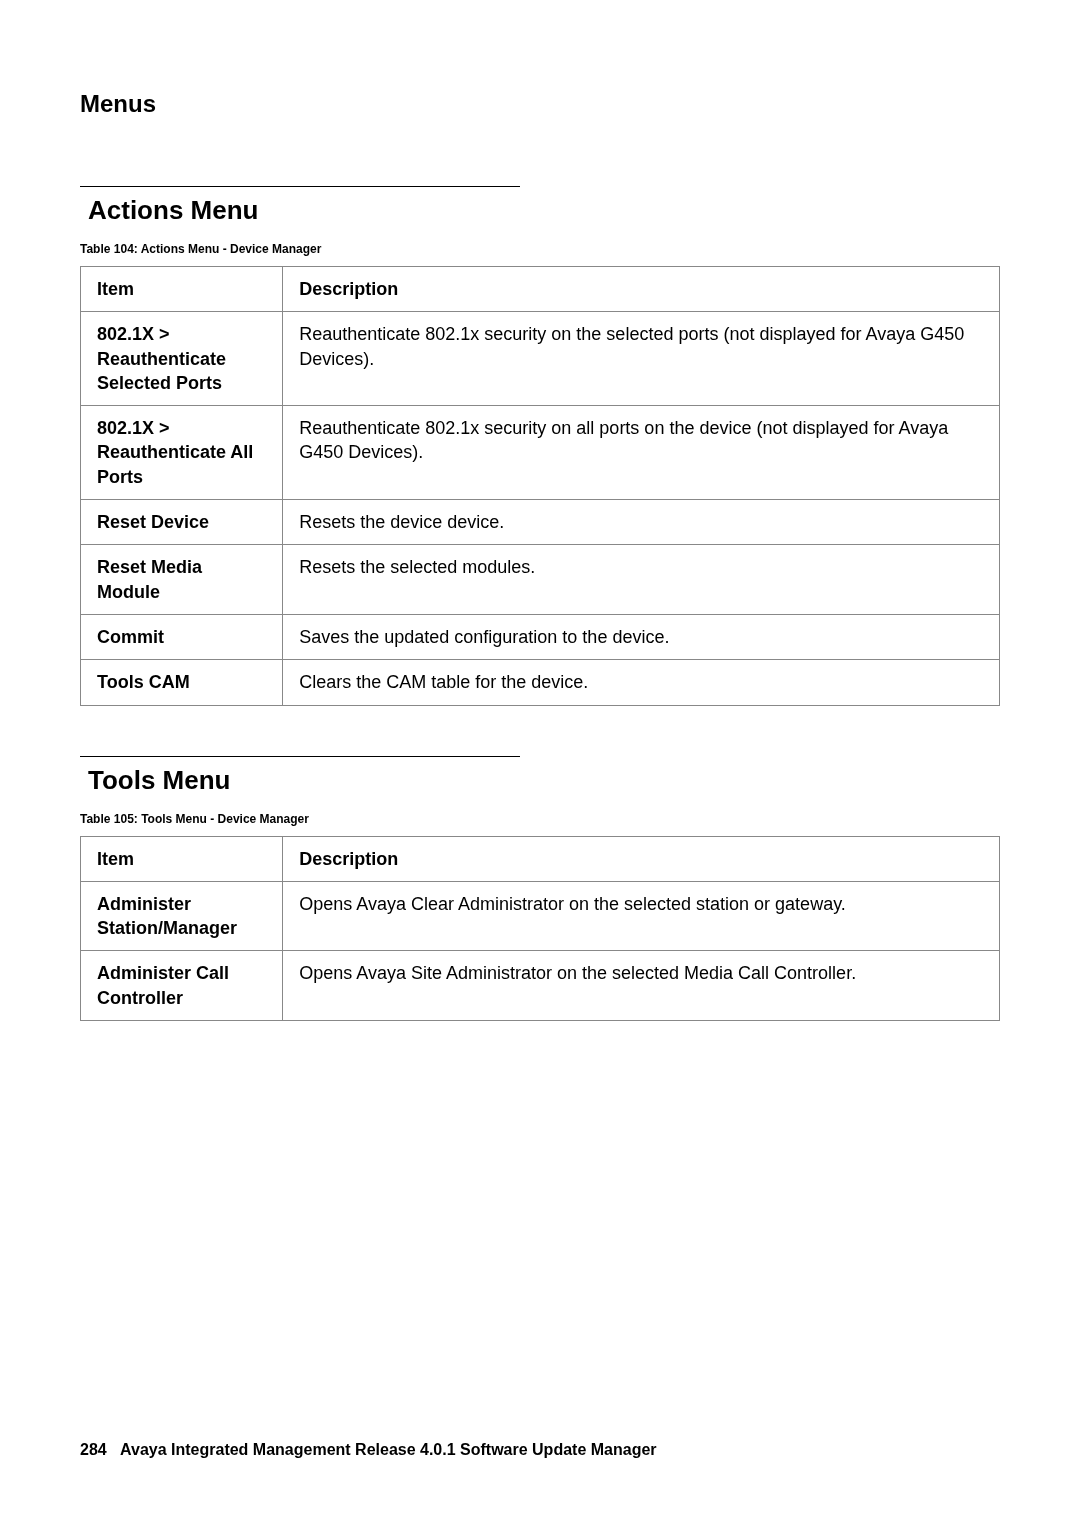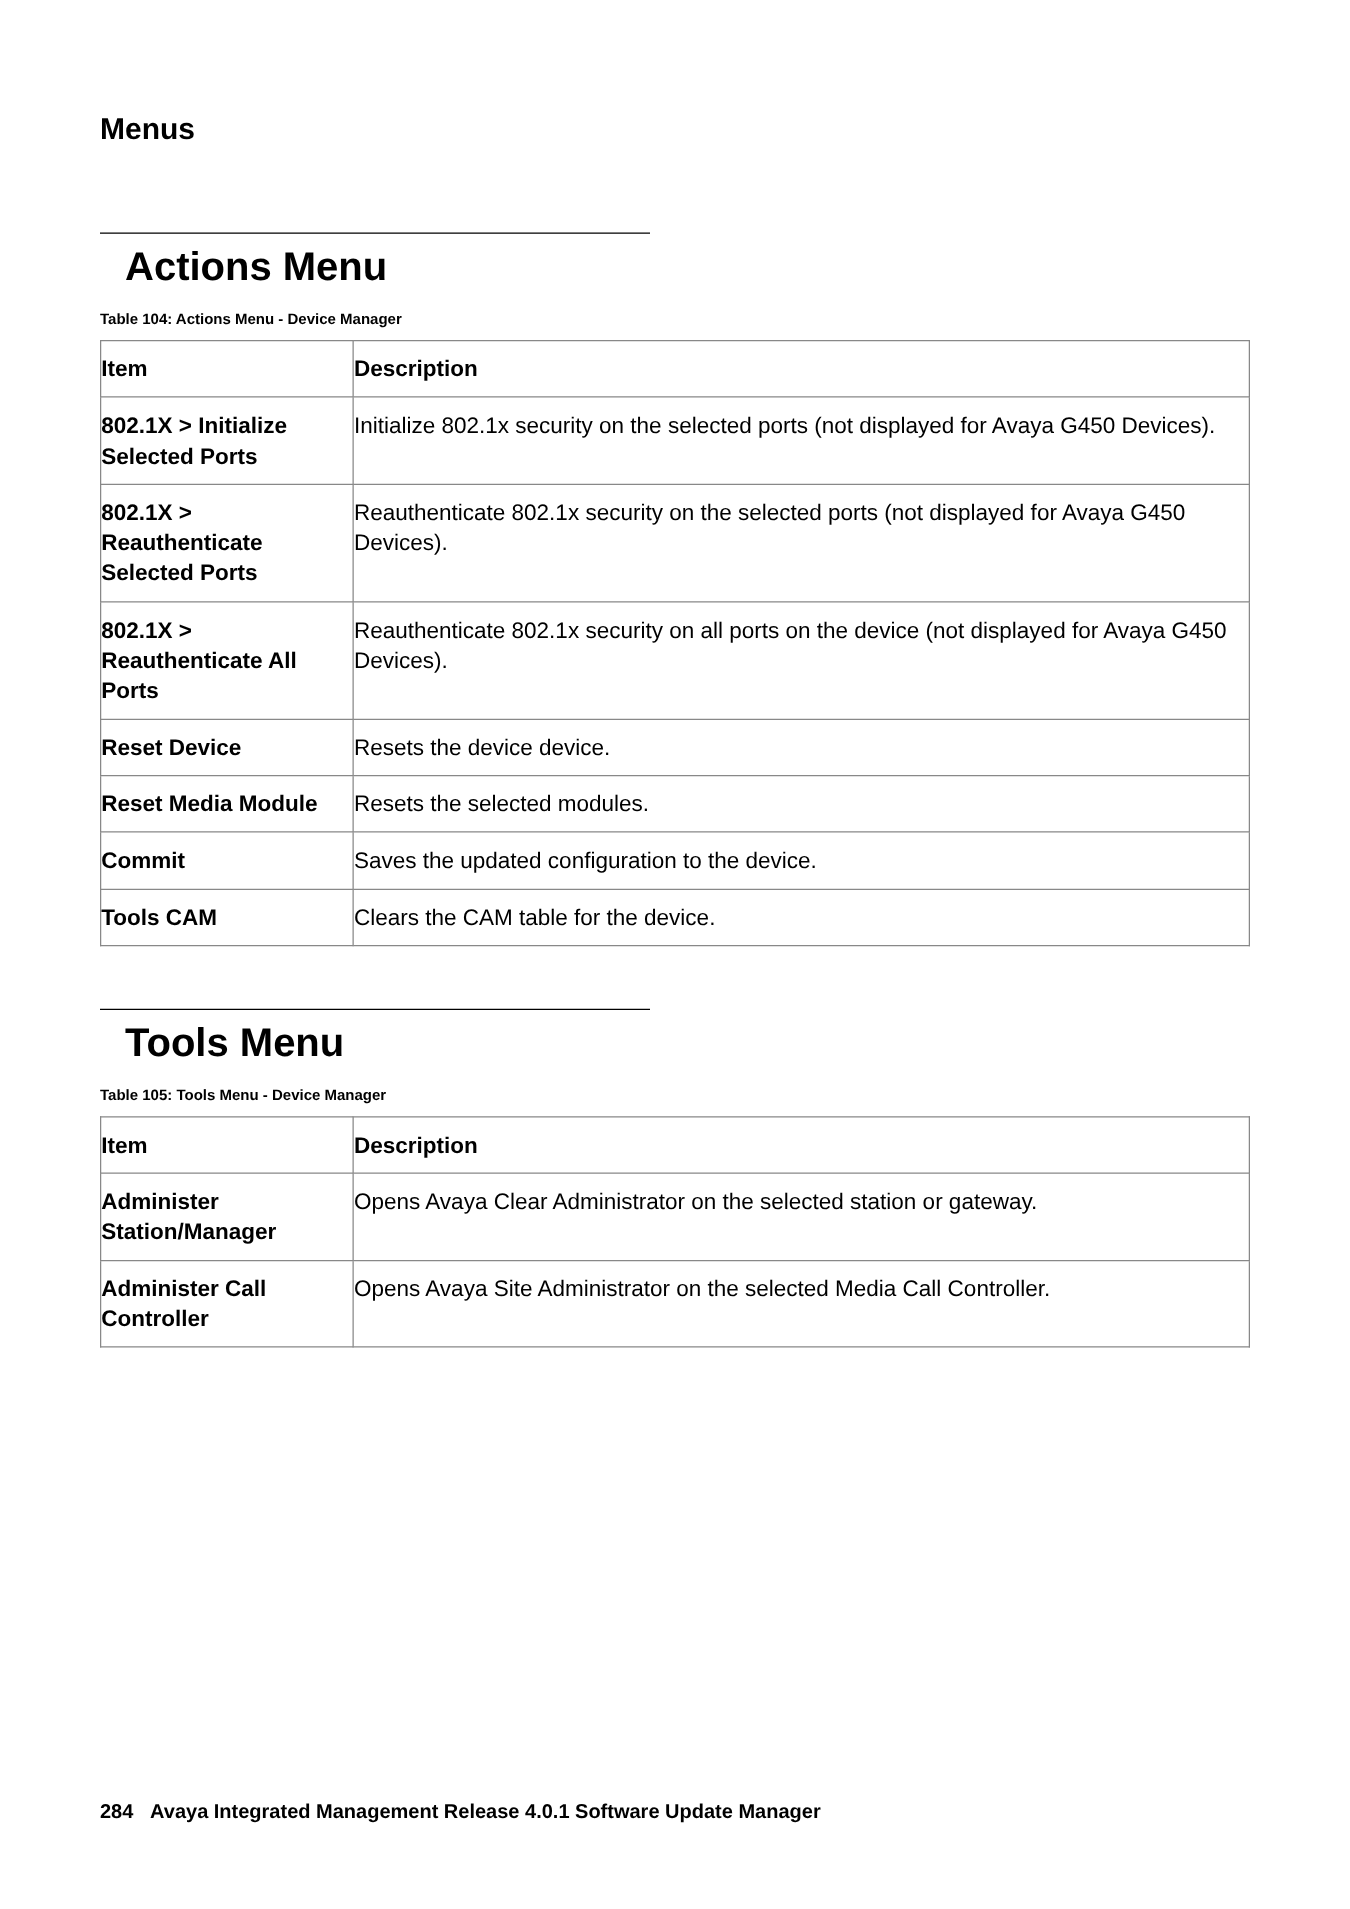--- a/index.html
+++ b/index.html
@@ -27,10 +27,10 @@
       margin-bottom: 8px;
     }
     .section-title {
-      font-size: 32px;
+      font-size: 26px;
       font-weight: bold;
       margin-bottom: 16px;
-      margin-left: 20px;
+      margin-left: 8px;
     }
     .table-caption {
       font-size: 12px;

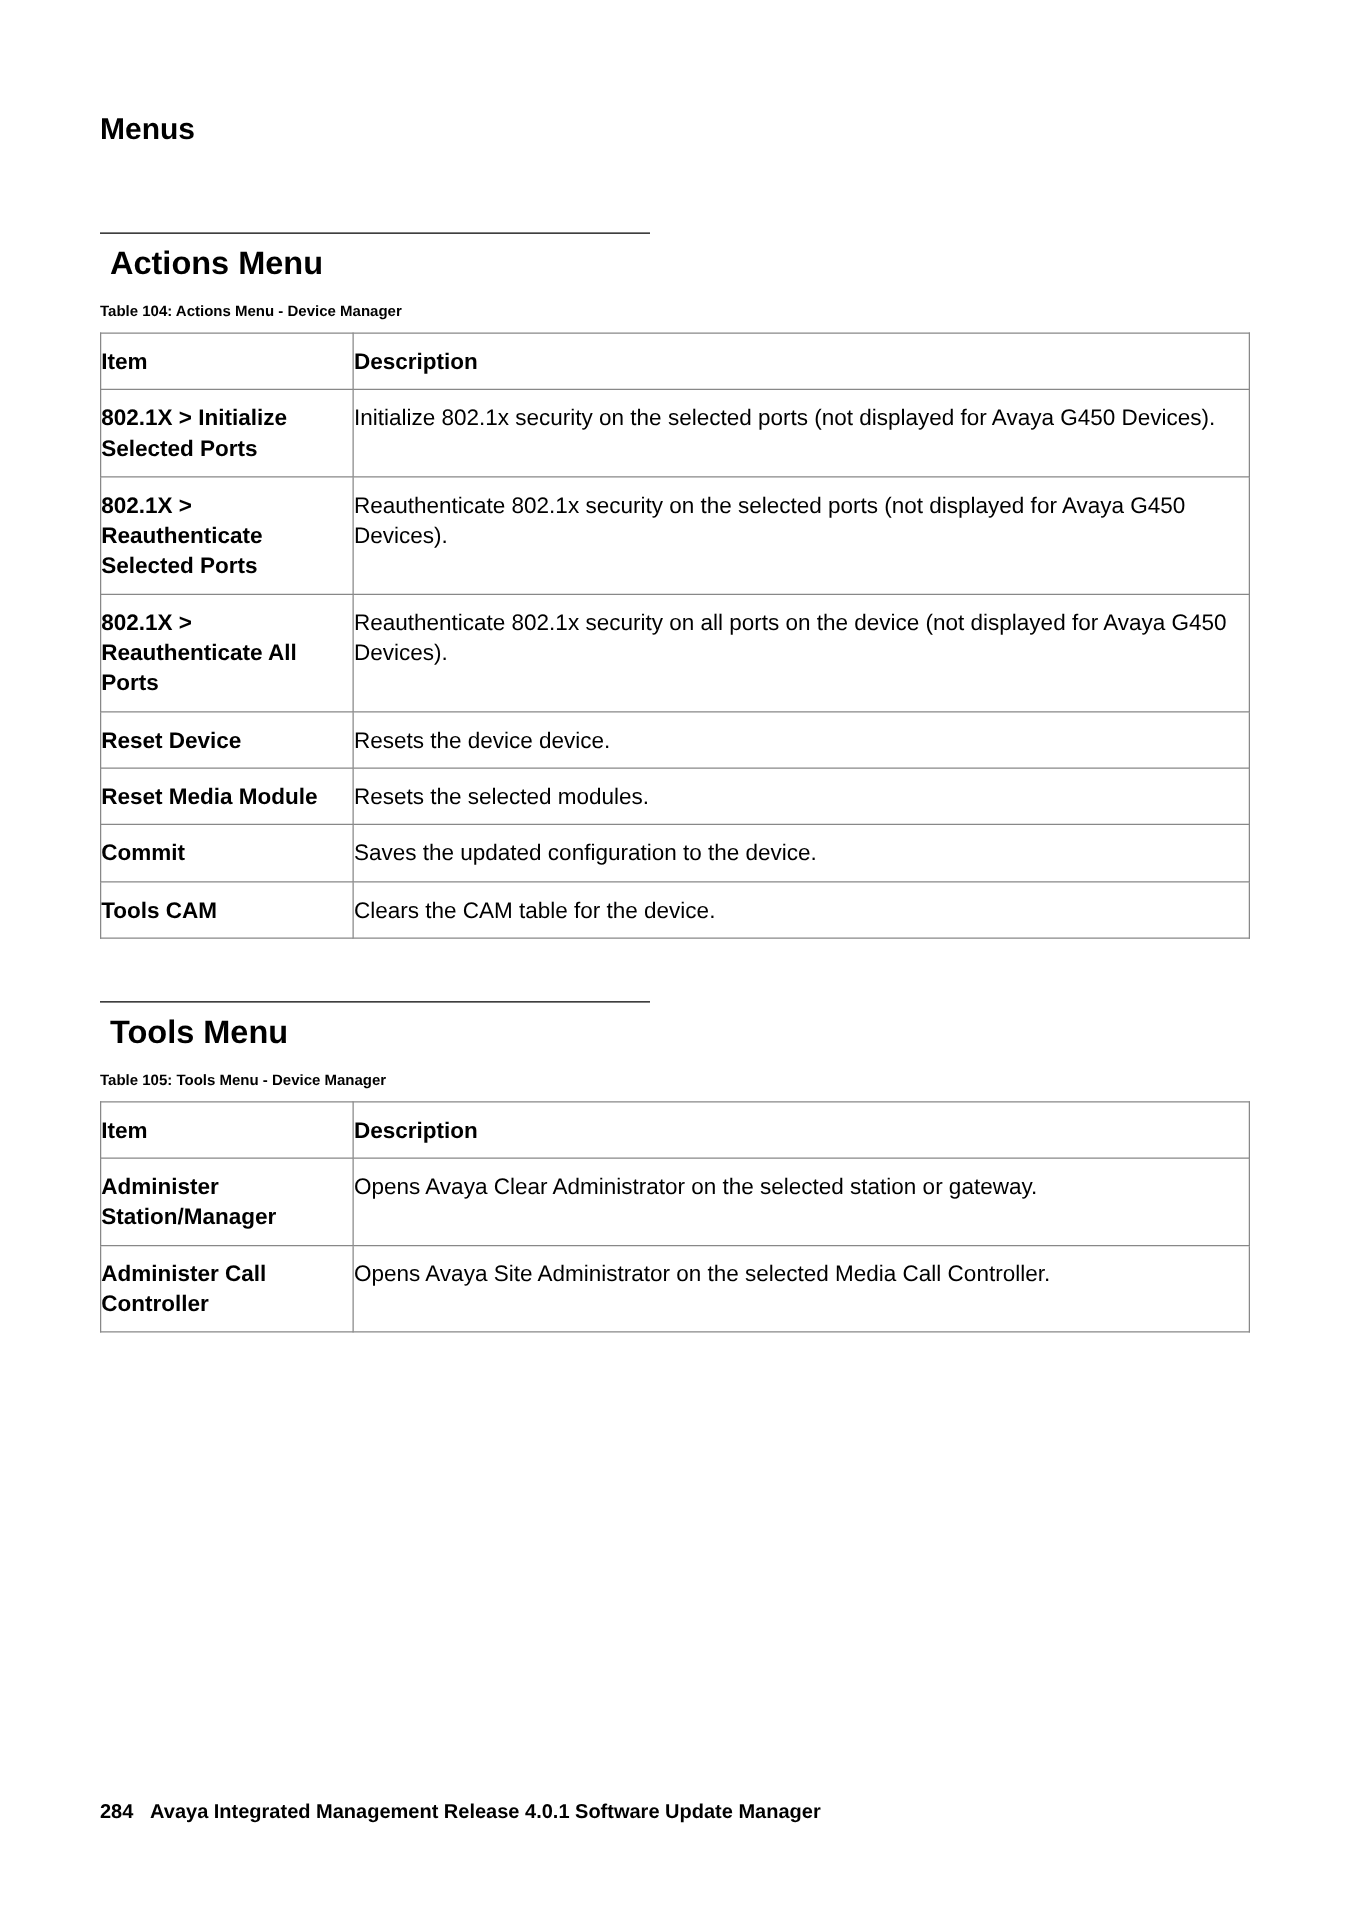--- a/index.html
+++ b/index.html
@@ -44,7 +44,7 @@
     }
     th, td {
       border: 1px solid #888;
-      padding: 10px 0;
+      padding: 10px 16px;
       text-align: left;
       vertical-align: top;
       font-size: 18px;

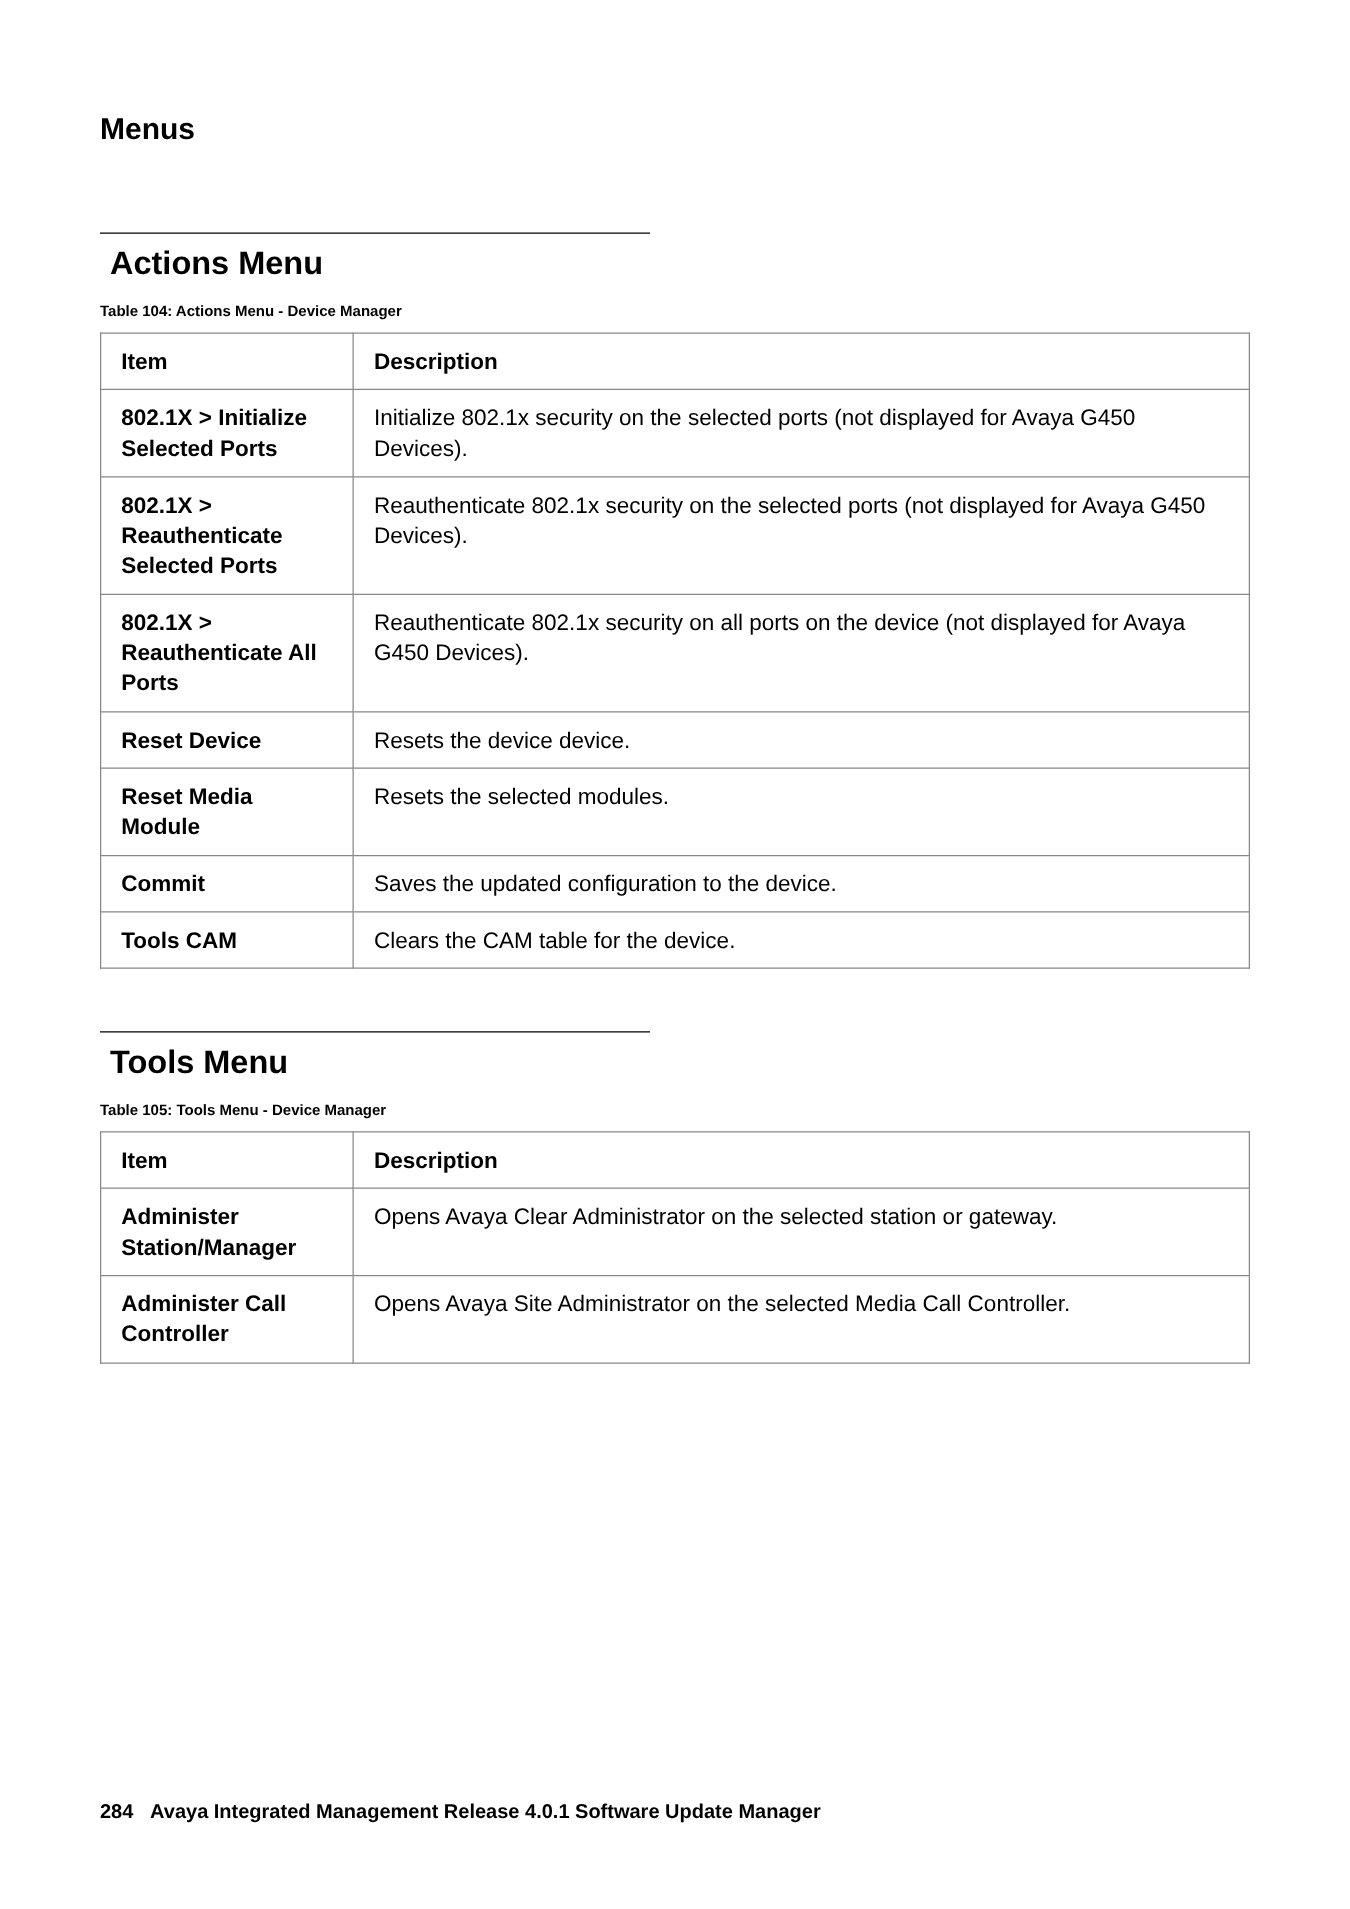--- a/index.html
+++ b/index.html
@@ -89,10 +89,6 @@
     </thead>
     <tbody>
       <tr>
-        <td class="col-item">802.1X &gt; Initialize Selected Ports</td>
-        <td class="col-desc">Initialize 802.1x security on the selected ports (not displayed for Avaya G450 Devices).</td>
-      </tr>
-      <tr>
         <td class="col-item">802.1X &gt; Reauthenticate Selected Ports</td>
         <td class="col-desc">Reauthenticate 802.1x security on the selected ports (not displayed for Avaya G450 Devices).</td>
       </tr>

